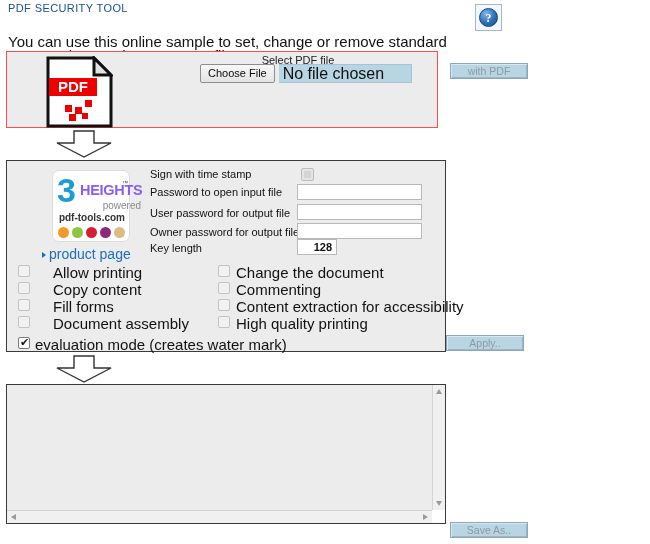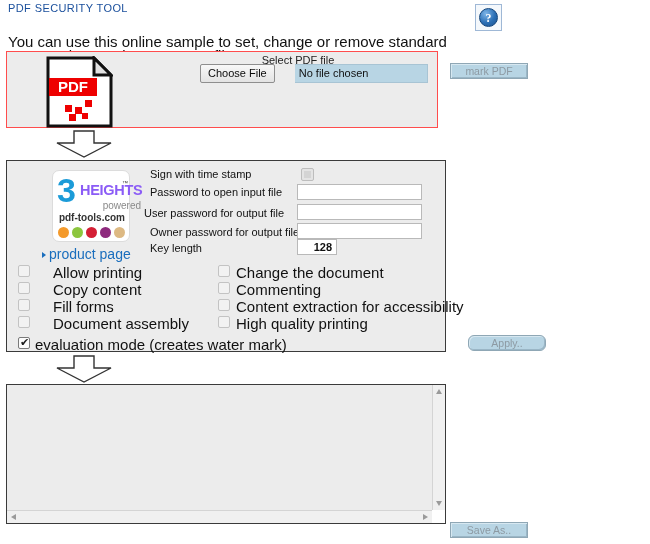--- a/index.html
+++ b/index.html
@@ -72,9 +72,9 @@
     font-family: "Liberation Sans", sans-serif;
   }
   .file-name {
-    height: 19px; width: 133px; margin-left: 20px;
+    height: 19px; width: 133px; margin-left: 4px;
     border: 1px solid #a8c4d4; border-left: none;
-    background: #b8d5e4; font-size: 11px; color: #101010;
+    background: #b8d5e4; font-size: 16px; color: #101010;
     line-height: 17px; padding-left: 4px;
   }
 

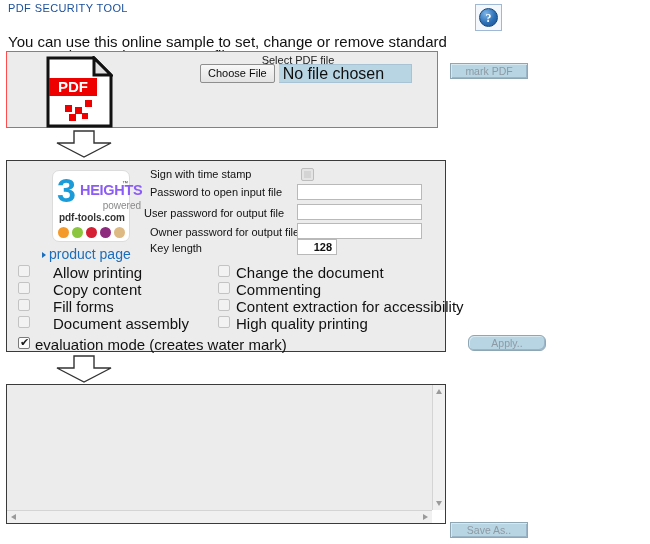--- a/index.html
+++ b/index.html
@@ -238,7 +238,7 @@
     <div class="file-name">No file chosen</div>
   </div>
 
-  <div class="btn-disabled btn-load">mark PDF</div>
+  <div class="btn-disabled btn-load">with PDF</div>
 
   <svg class="arrow" style="left:55px; top:130px;" width="58" height="28" viewBox="0 0 58 28">
     <path d="M19 1 H39 V13 H56 L29 27 L2 13 H19 Z" fill="#ffffff" stroke="#333333" stroke-width="1.4"></path>

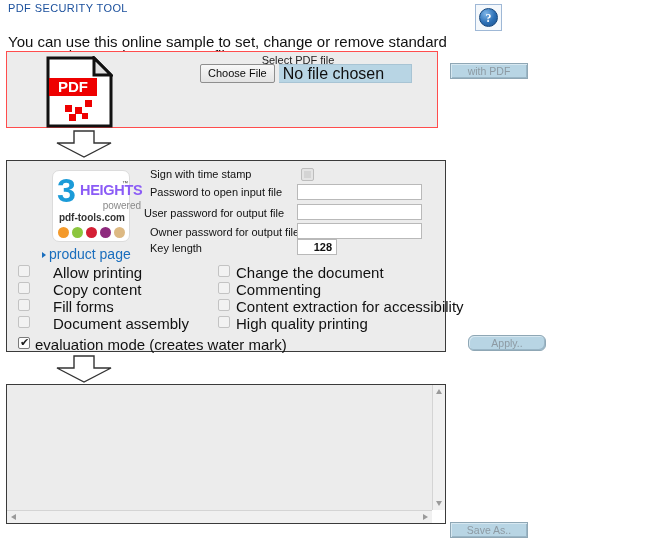--- a/index.html
+++ b/index.html
@@ -270,7 +270,7 @@
   <div class="flabel" style="left:150px; top:186px;">Password to open input file</div>
   <input class="finput finput-wide" style="top: 184px;" type="text" value="">
 
-  <div class="flabel" style="left:144px; top:207px;">User password for output file</div>
+  <div class="flabel" style="left:150px; top:207px;">User password for output file</div>
   <input class="finput finput-wide" style="top: 204px;" type="text" value="">
 
   <div class="flabel" style="left:150px; top:226px;">Owner password for output file</div>

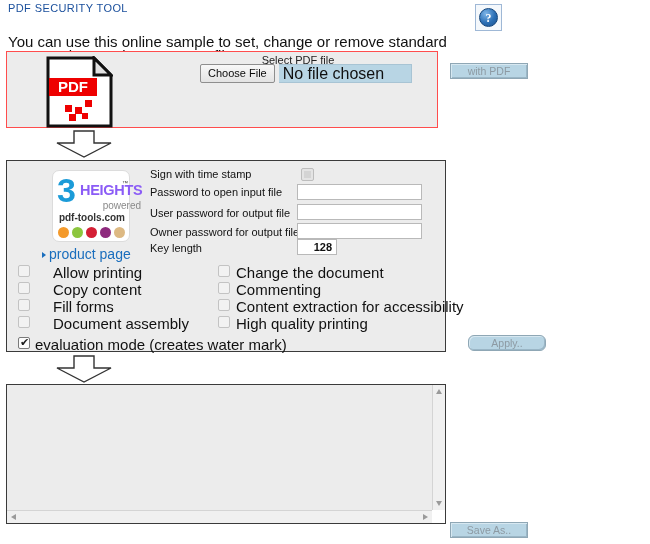--- a/index.html
+++ b/index.html
@@ -87,7 +87,7 @@
     line-height: 14px; font-family: "Liberation Sans", sans-serif;
   }
   .btn-load { left: 450px; top: 63px; }
-  .btn-apply { left: 468px; top: 335px; border-radius: 6px; }
+  .btn-apply { left: 446px; top: 335px; }
   .btn-saveas { left: 450px; top: 522px; }
 
   

